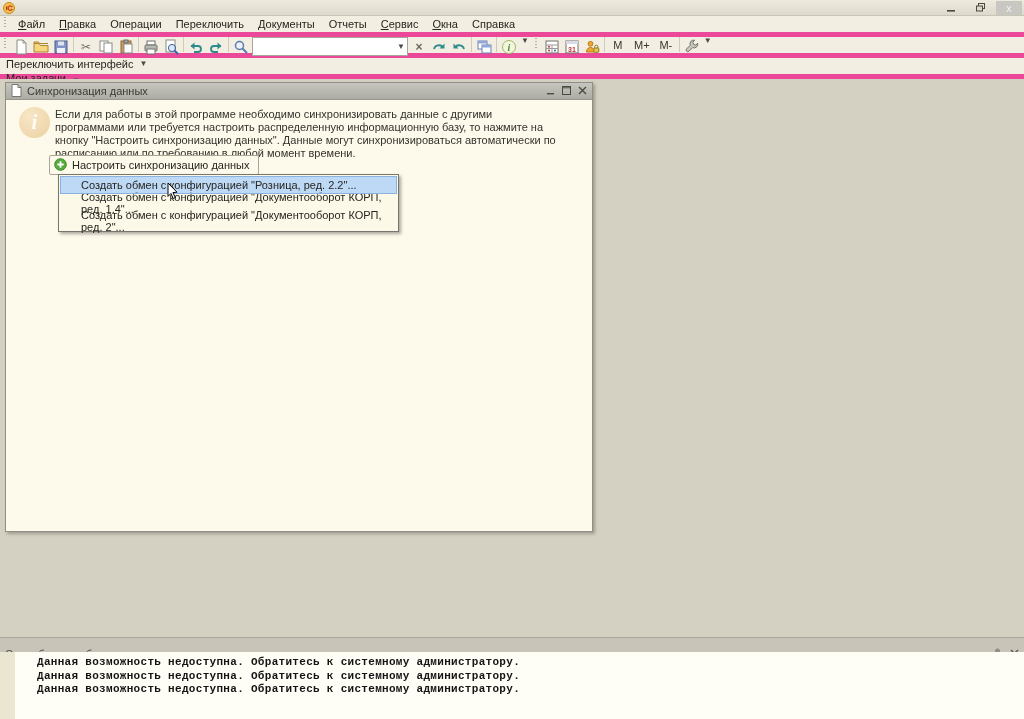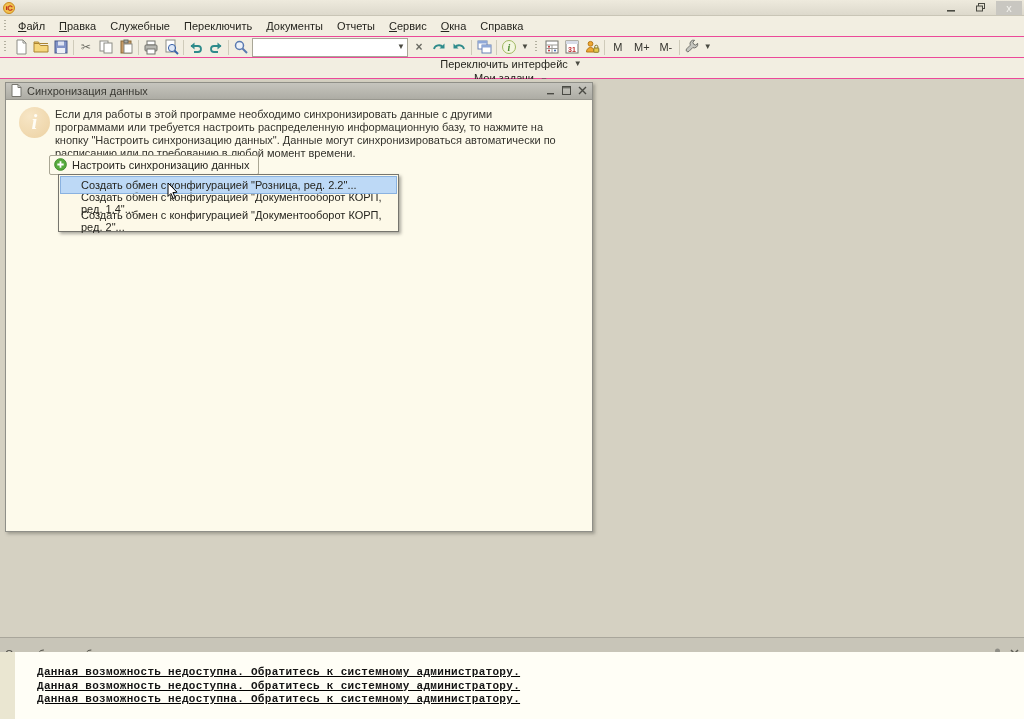--- a/index.html
+++ b/index.html
@@ -17,8 +17,8 @@
   .wc-close{background:#c9c7c1;color:#f4f3ee;font-size:11px;}
 
   
-  .bar{position:absolute;left:0;right:0;background:#f2eee1;display:flex;align-items:center;
-       box-sizing:border-box;border-bottom:1px solid #ec4899;}
+  .bar{position:absolute;left:0;right:0;background:#f2eee1;display:flex;
+       box-sizing:border-box;border-bottom:5px solid #ec4899;}
   .menubar{top:16px;height:21px;}
   .toolbar{top:37px;height:21px;}
   .ifacebar{top:58px;height:21px;flex-direction:column;}

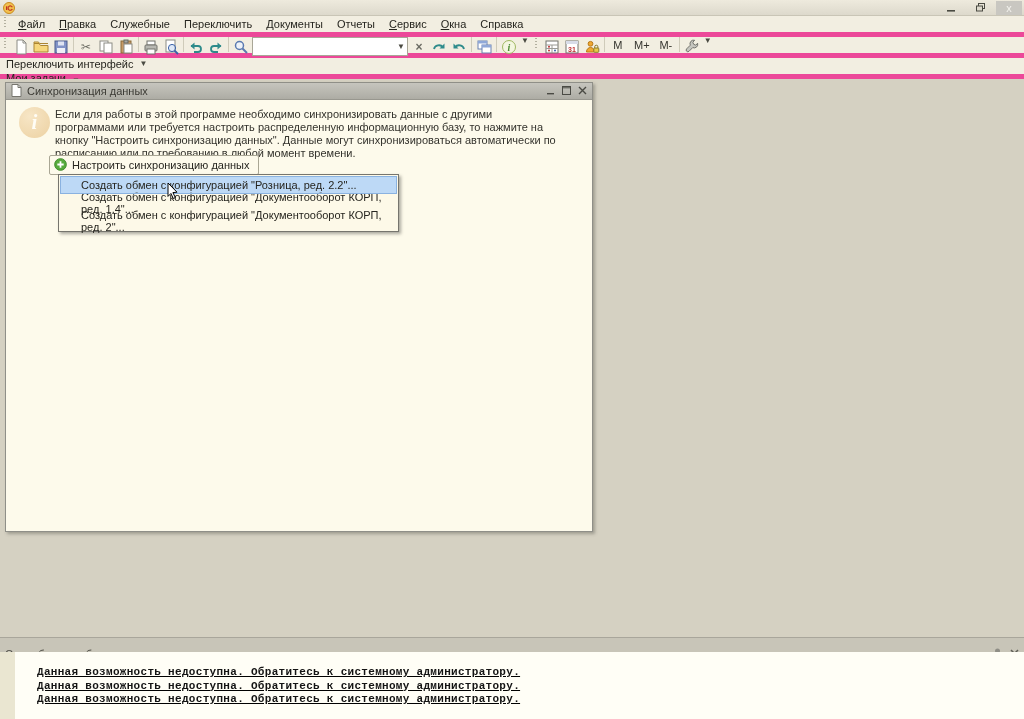--- a/index.html
+++ b/index.html
@@ -105,7 +105,7 @@
 
   <span class="menu-item"><u>Ф</u>айл</span>
       <span class="menu-item"><u>П</u>равка</span>
-      <span class="menu-item">Служебные</span>
+      <span class="menu-item">Операции</span>
       <span class="menu-item">Переключить</span>
       <span class="menu-item"><u>Д</u>окументы</span>
       <span class="menu-item">Отчеты</span>

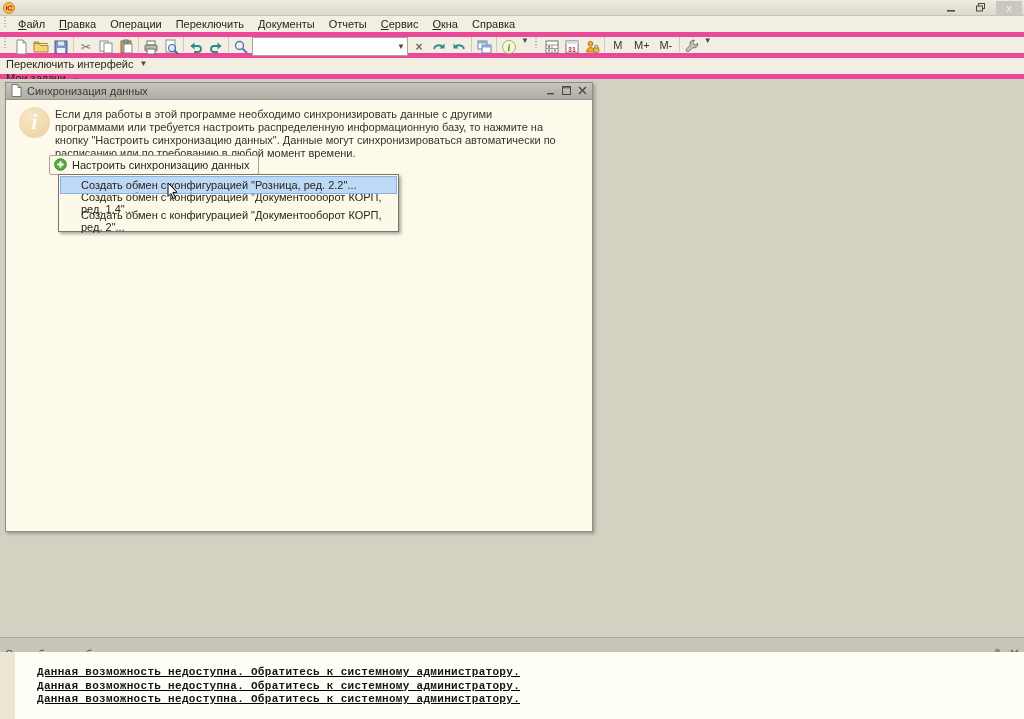--- a/index.html
+++ b/index.html
@@ -67,7 +67,7 @@
   .mp-icons{margin-left:auto;display:flex;gap:9px;align-items:center;}
   .mp-body{position:absolute;top:15px;left:0;right:0;bottom:0;background:#fffef6;}
   .mp-stripe{position:absolute;left:0;top:0;width:15px;height:100%;background:#eae6d1;}
-  .mp-list{padding-top:14px;text-decoration:underline;}
+  .mp-list{padding-top:4px;}
   .msg-line{font-family:"Liberation Mono",monospace;font-weight:bold;font-size:11px;
     color:#141414;line-height:13.5px;padding-left:37px;letter-spacing:.3px;white-space:pre;}
   u{text-decoration:underline;}

